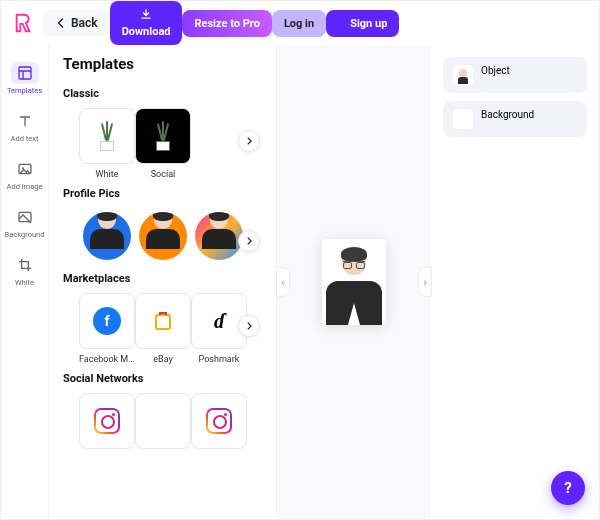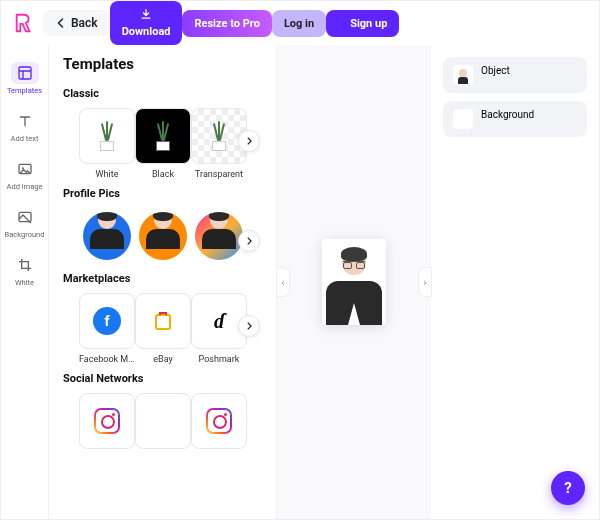--- a/index.html
+++ b/index.html
@@ -191,7 +191,7 @@
               <div class="pot dark"></div>
             </div>
           </div>
-        <div class="cap">Black</div>
+        <div class="cap">Social</div>
       </div>
       <div class="card">
         <div class="thumb transp">

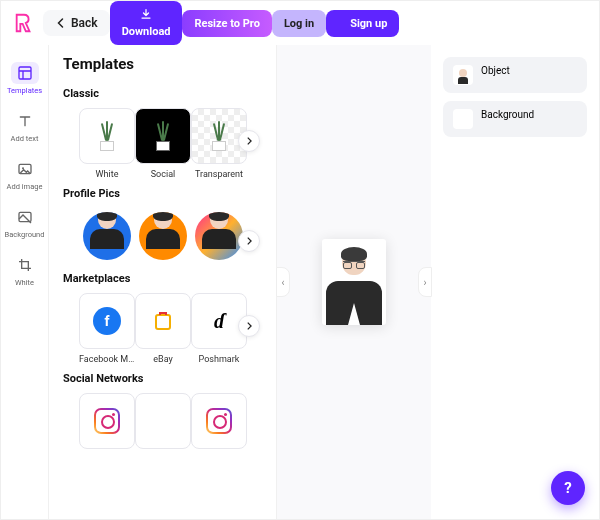--- a/index.html
+++ b/index.html
@@ -193,17 +193,6 @@
           </div>
         <div class="cap">Social</div>
       </div>
-      <div class="card">
-        <div class="thumb transp">
-            <div class="plant">
-              <div class="leaves">
-                <span class="c"></span>
-              </div>
-              <div class="pot"></div>
-            </div>
-          </div>
-        <div class="cap">Transparent</div>
-      </div>
       <div class="arrow">
           <svg width="10" height="10" viewBox="0 0 24 24">
             <path d="M9 4l8 8-8 8" fill="none" stroke="#222" stroke-width="3"></path>

